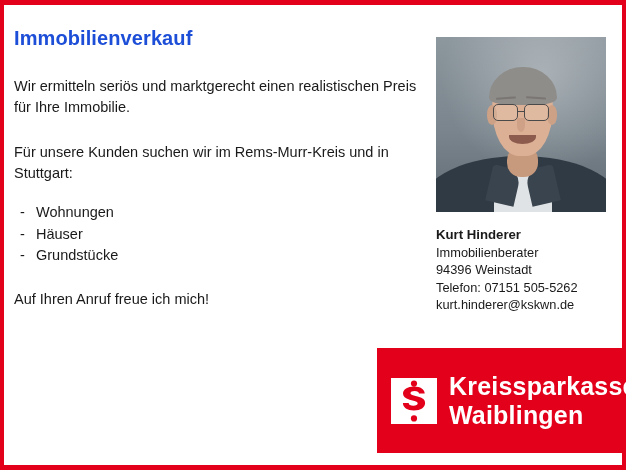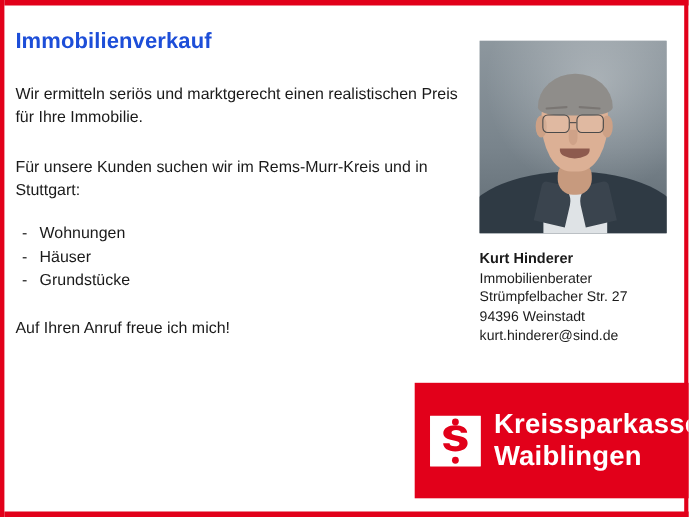--- a/index.html
+++ b/index.html
@@ -340,7 +340,6 @@
       <div class="contact">
         <div class="name">Kurt Hinderer</div>
         <div>Immobilienberater</div>
-        <div>Strümpfelbacher Str. 27</div>
         <div>94396 Weinstadt</div>
         <div>kurt.hinderer@sind.de</div>
       </div>

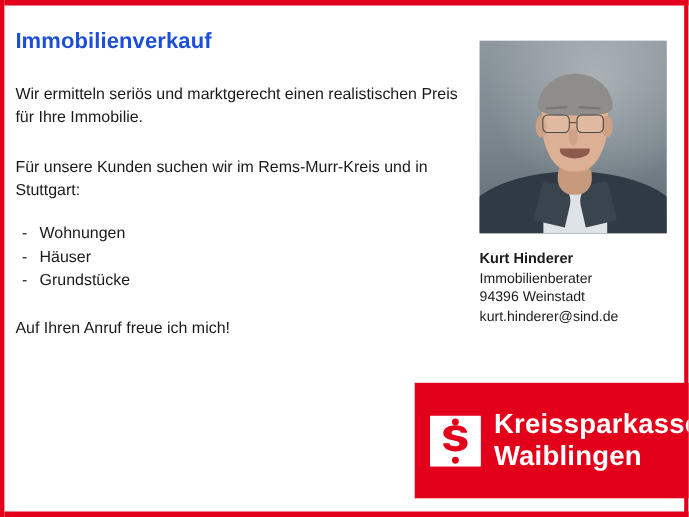--- a/index.html
+++ b/index.html
@@ -341,6 +341,7 @@
         <div class="name">Kurt Hinderer</div>
         <div>Immobilienberater</div>
         <div>94396 Weinstadt</div>
+        <div>Telefon: 07151 505-5262</div>
         <div>kurt.hinderer@sind.de</div>
       </div>
     </div>

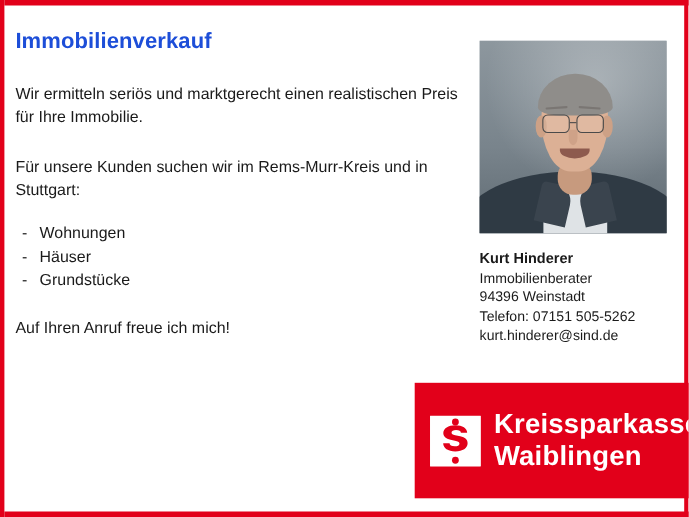--- a/index.html
+++ b/index.html
@@ -342,7 +342,7 @@
         <div>Immobilienberater</div>
         <div>94396 Weinstadt</div>
         <div>Telefon: 07151 505-5262</div>
-        <div>kurt.hinderer@sind.de</div>
+        <div>kurt.hinderer@kskwn.de</div>
       </div>
     </div>
 

